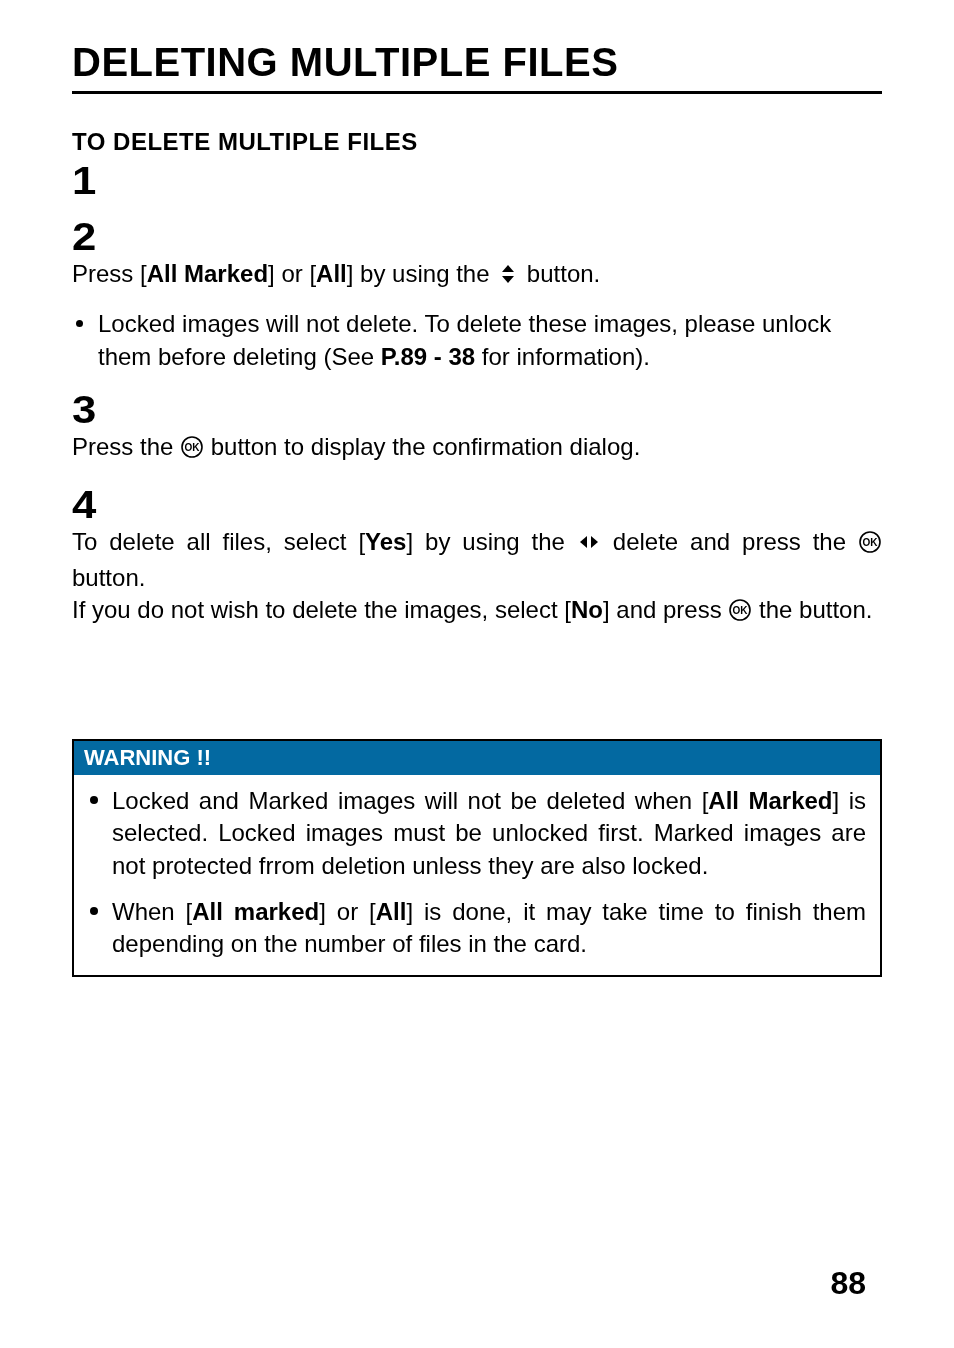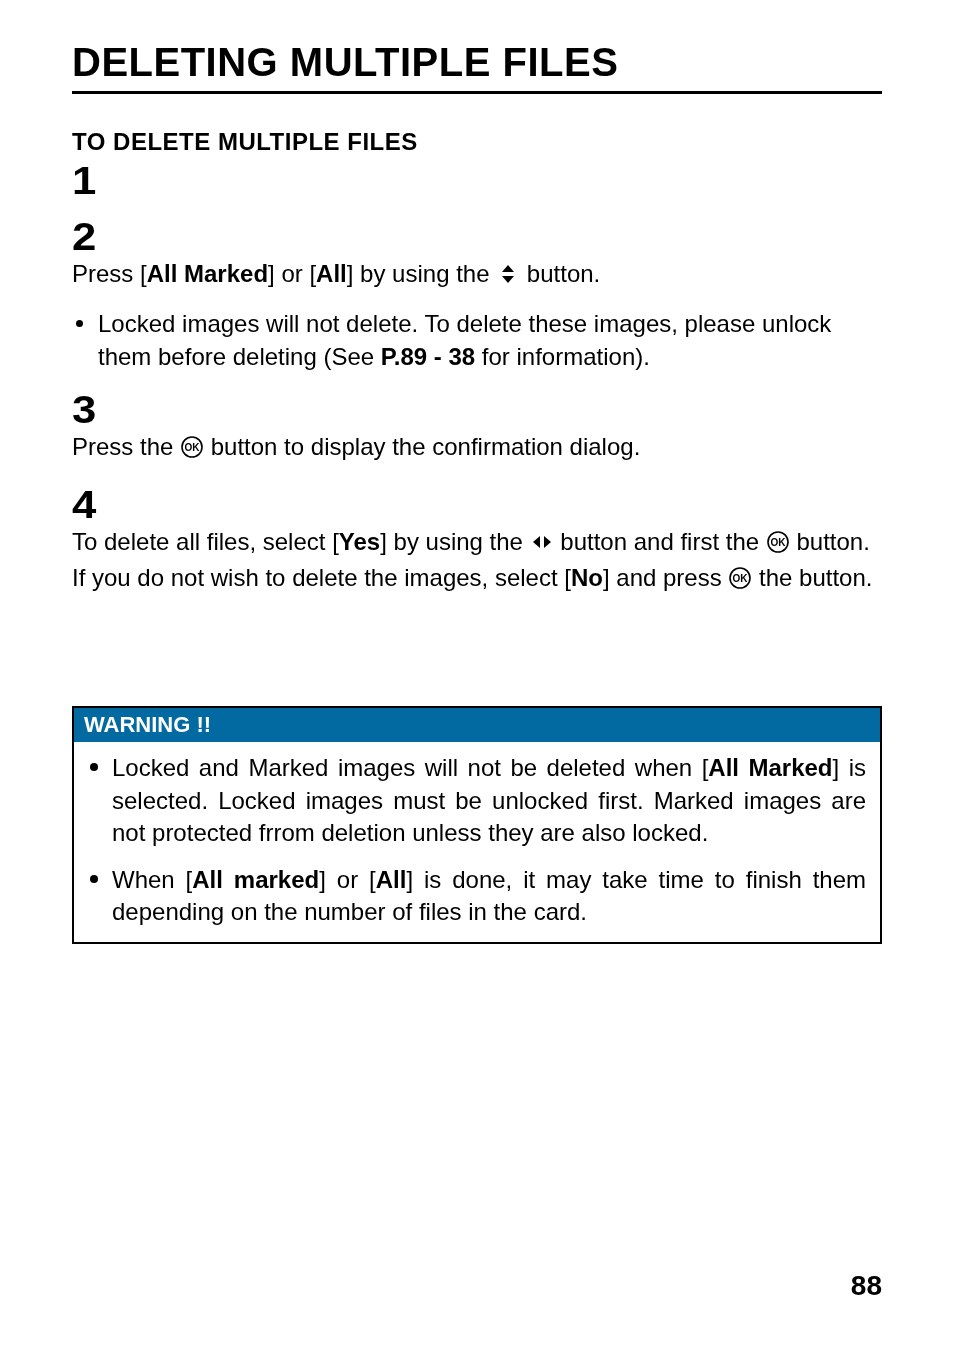--- a/index.html
+++ b/index.html
@@ -173,7 +173,7 @@
     <span class="icon"><svg width="24" height="24" viewBox="0 0 24 24">
           <use href="#leftright-icon-def"></use>
         </svg></span>
-    <span> button and first the </span>
+    <span> delete and press the </span>
     <span class="icon"><svg width="24" height="24" viewBox="0 0 24 24">
           <use href="#ok-icon-def"></use>
         </svg></span>

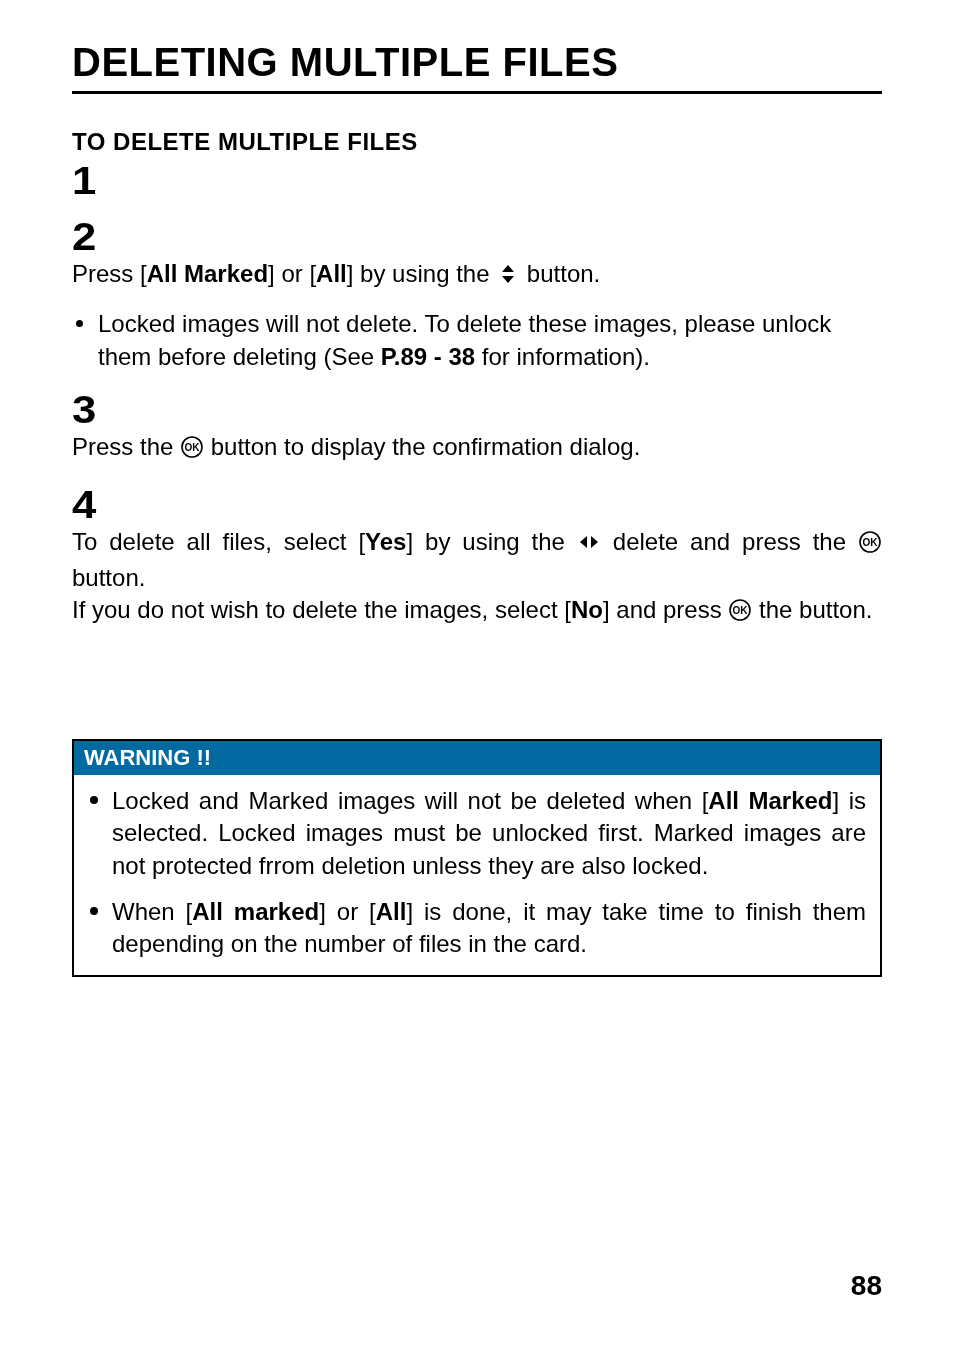--- a/index.html
+++ b/index.html
@@ -108,8 +108,8 @@
     .page-number {
       position: absolute;
       bottom: 46px;
-      right: 72px;
-      font-size: 28px;
+      right: 88px;
+      font-size: 32px;
       font-weight: bold;
     }
   </style>

